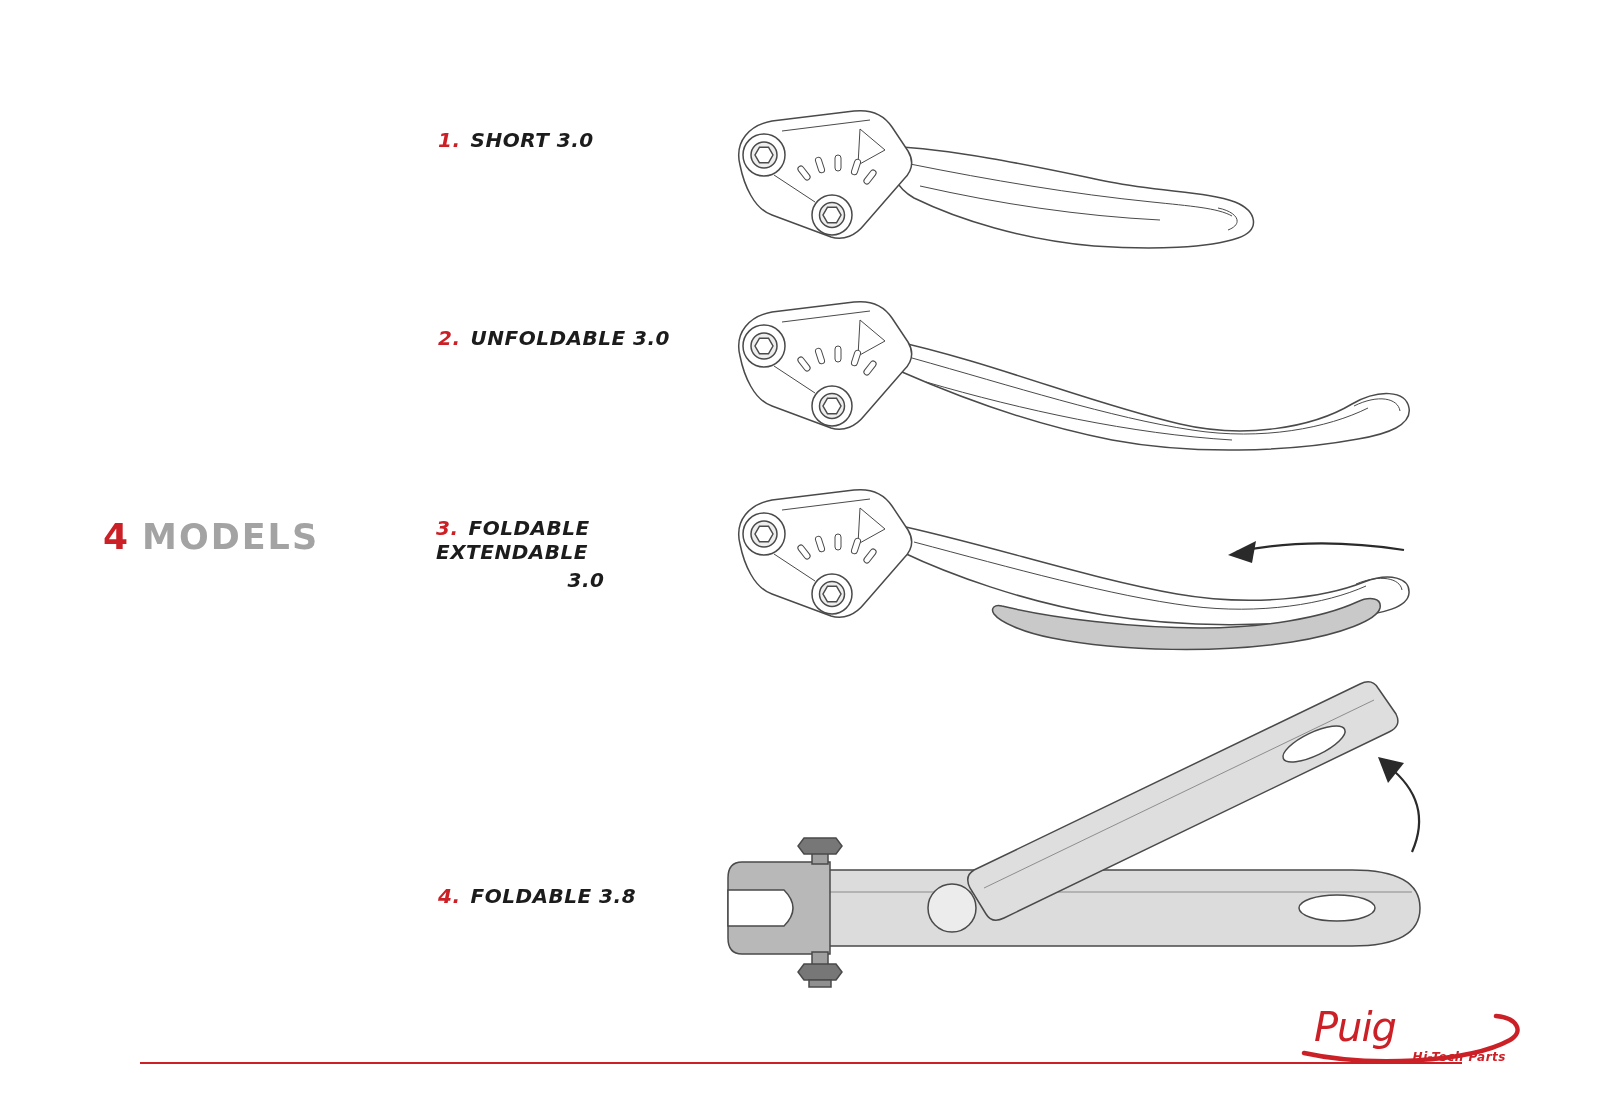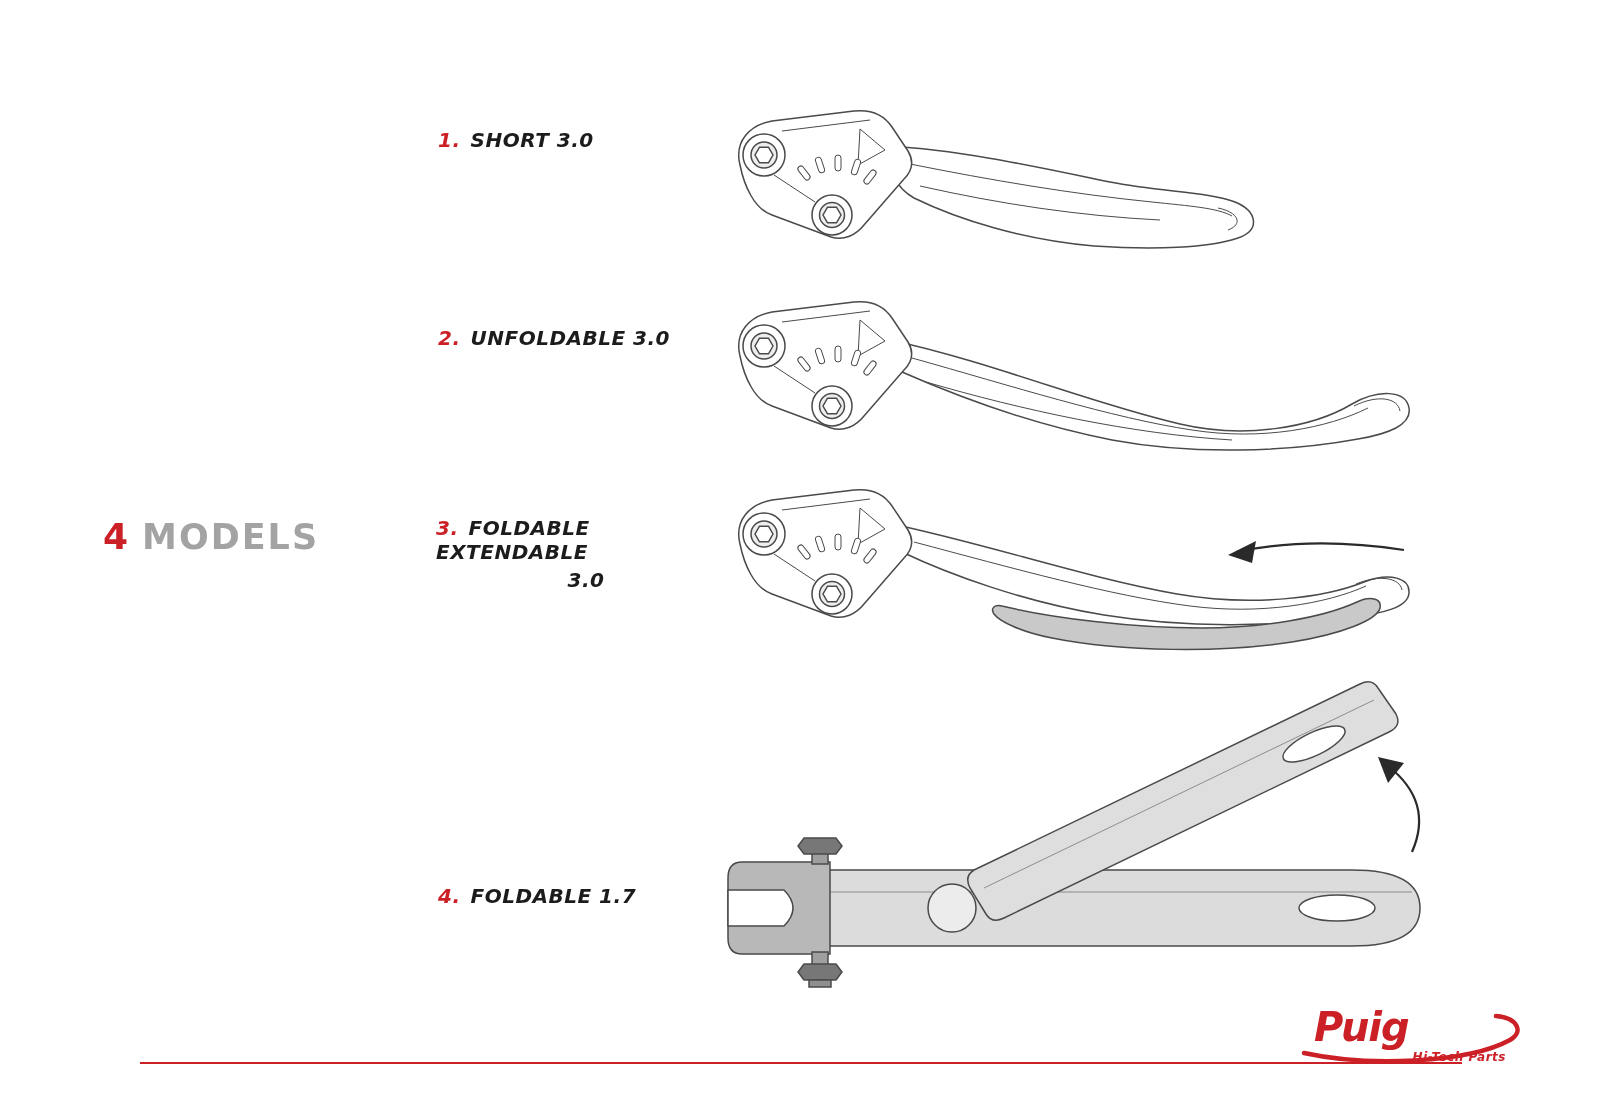--- a/index.html
+++ b/index.html
@@ -79,7 +79,7 @@
   </div>
 
   <div class="item-label" id="label-4" style="left:438px;top:884px;">
-    <span class="num">4.</span><span>FOLDABLE 1.7</span>
+    <span class="num">4.</span><span>FOLDABLE 3.8</span>
   </div>
 
   <svg class="lever" style="left:712px;top:88px;width:572px;height:216px;" viewBox="0 0 572 216">

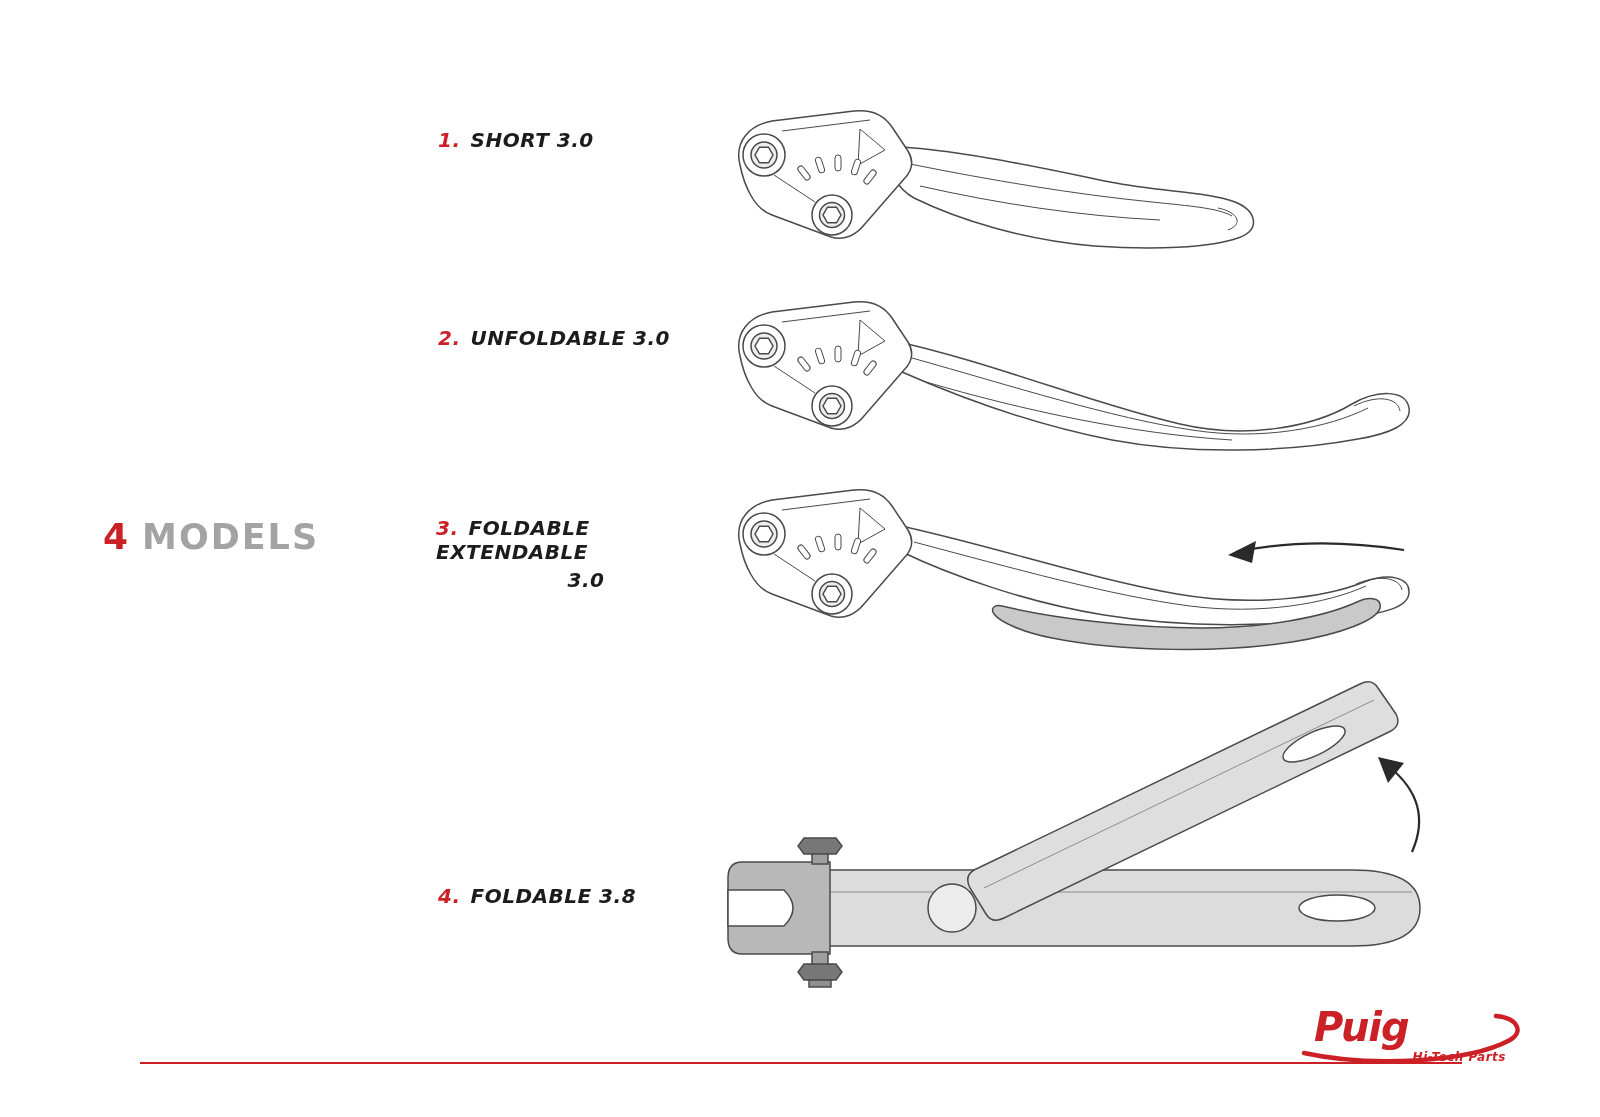--- a/index.html
+++ b/index.html
@@ -42,7 +42,7 @@
   .logo svg{position:absolute;left:0;top:0;width:238px;height:62px;}
   .logo .brand{
     position:absolute;left:16px;top:-2px;
-    font-size:40px;font-weight:bold;font-style:italic;
+    font-size:40px;font-weight:normal;font-style:italic;
     color:#cc2027;letter-spacing:-1px;
   }
   .logo .tagline{

